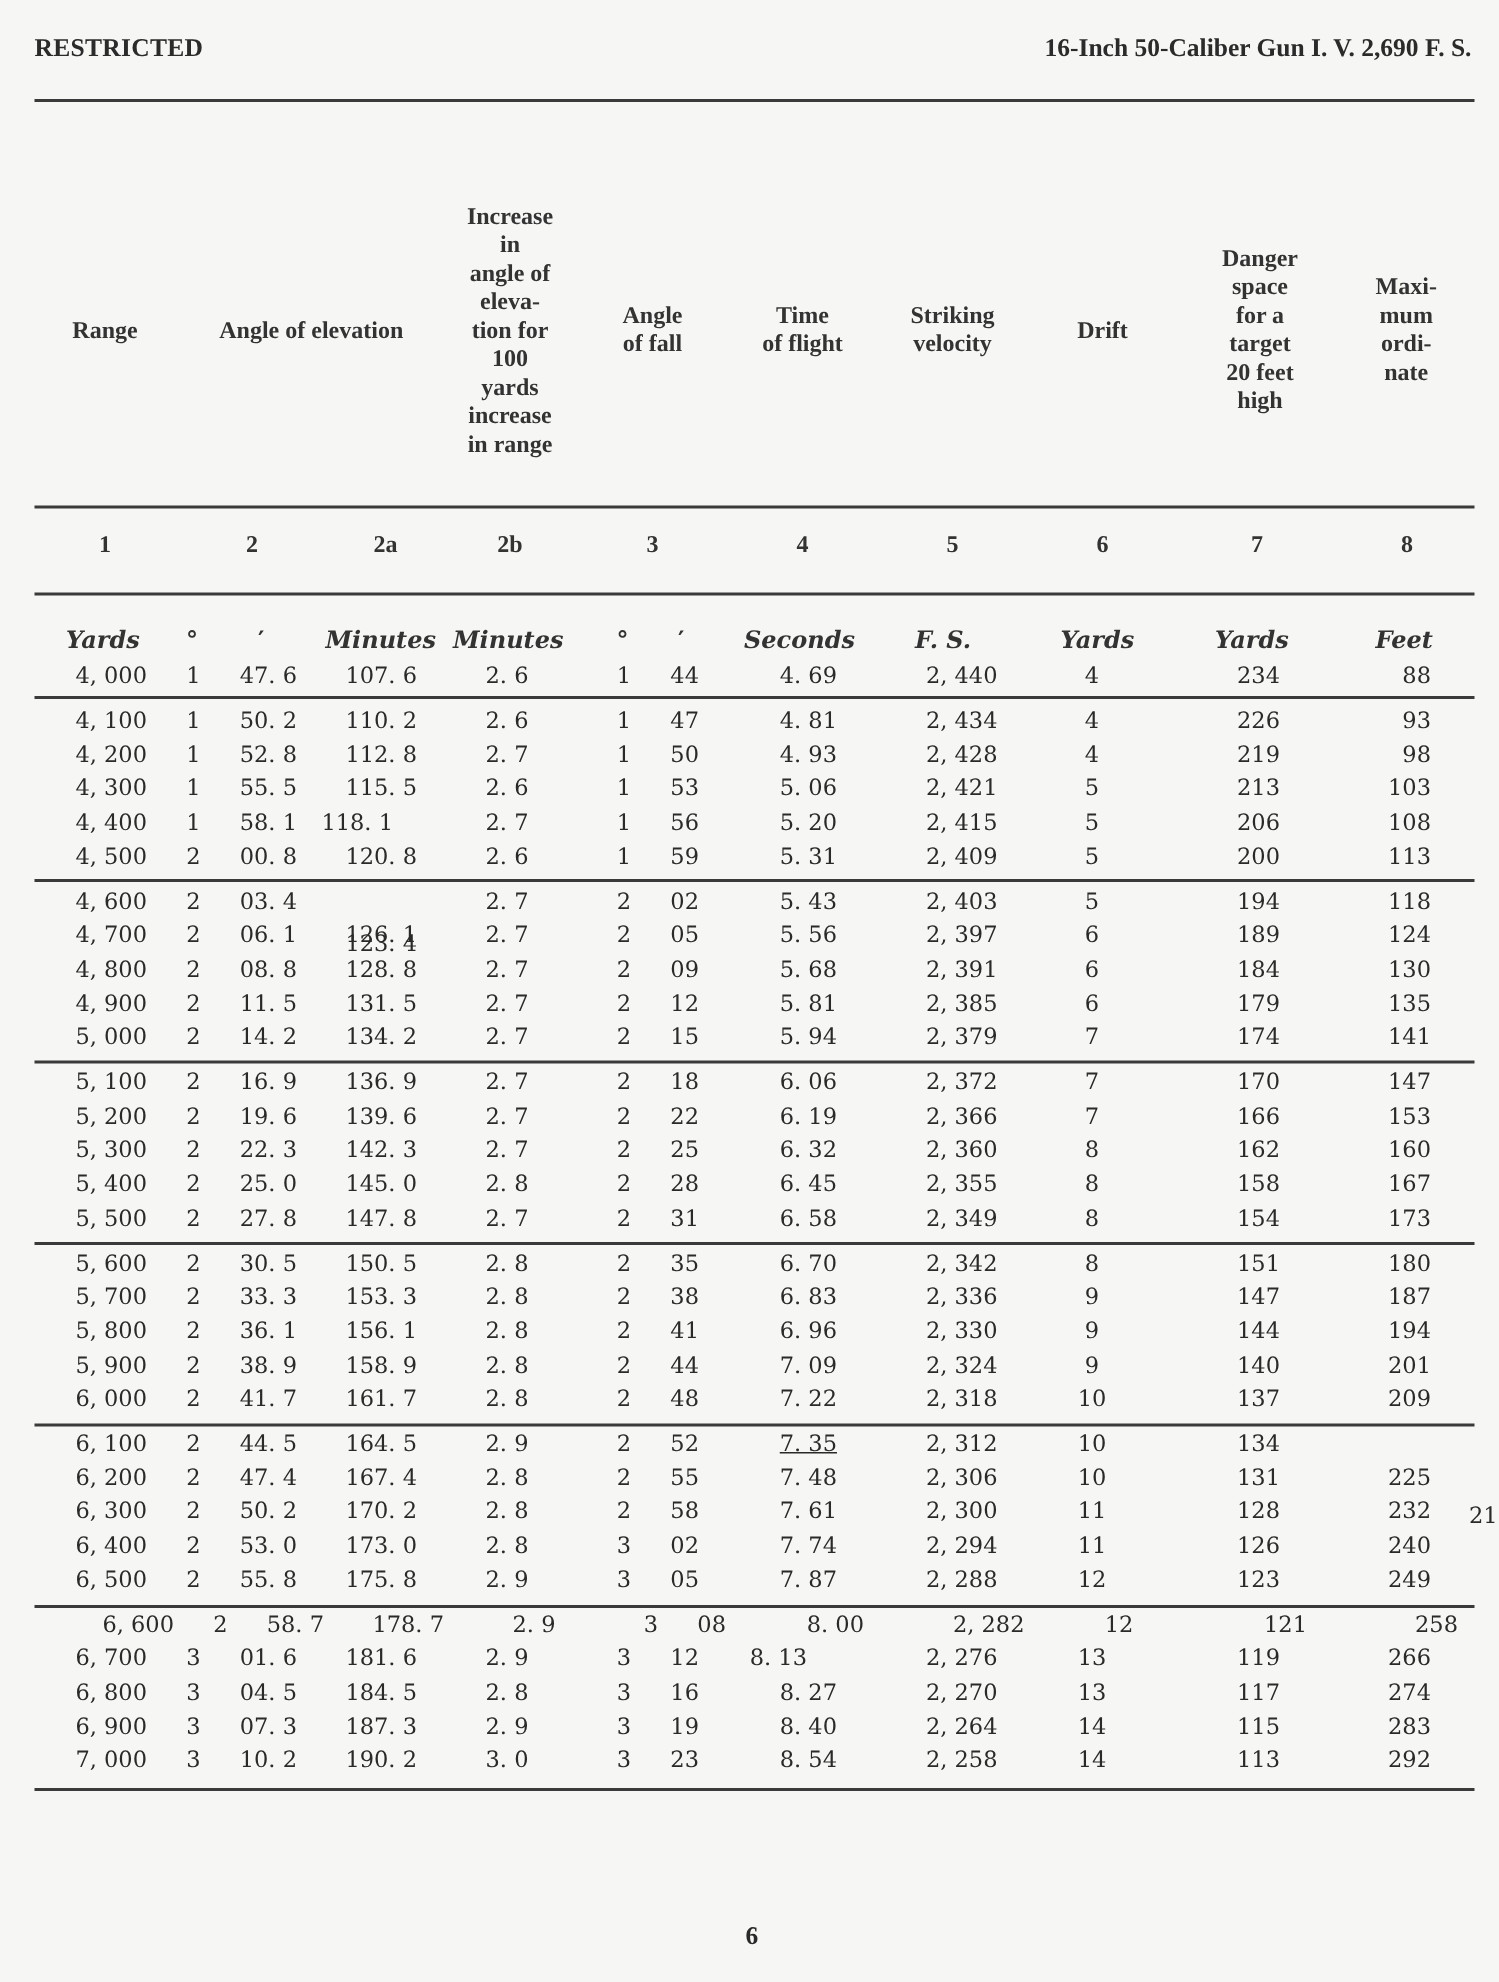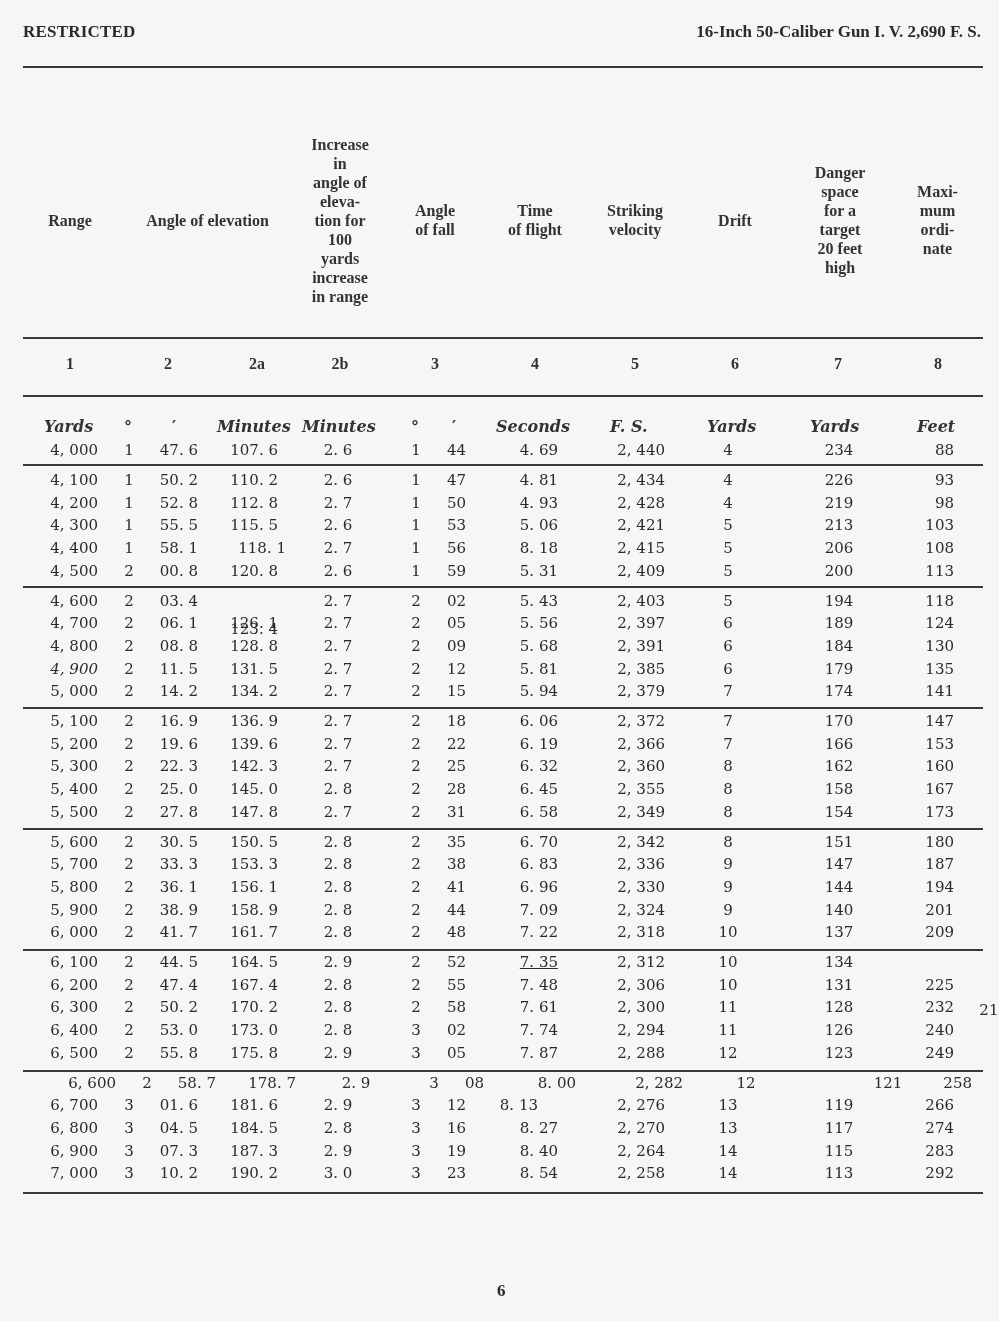--- a/index.html
+++ b/index.html
@@ -196,7 +196,7 @@
       <span class="cell r" style="left: 40px; width: 58px;">4, 400</span>
       <span class="cell c" style="left: 120px; width: 18px;">1</span>
       <span class="cell r" style="left: 150px; width: 48px;">58. 1</span>
-      <span class="cell r" style="left: 228px; width: 58px; text-align: right;">118. 1</span>
+      <span class="cell r" style="left: 204px; width: 58px; text-align: right;">118. 1</span>
       <span class="cell c" style="left: 318px; width: 40px;">2. 7</span>
       <span class="cell c" style="left: 406px; width: 20px;">1</span>
       <span class="cell r" style="left: 438px; width: 28px;">56</span>

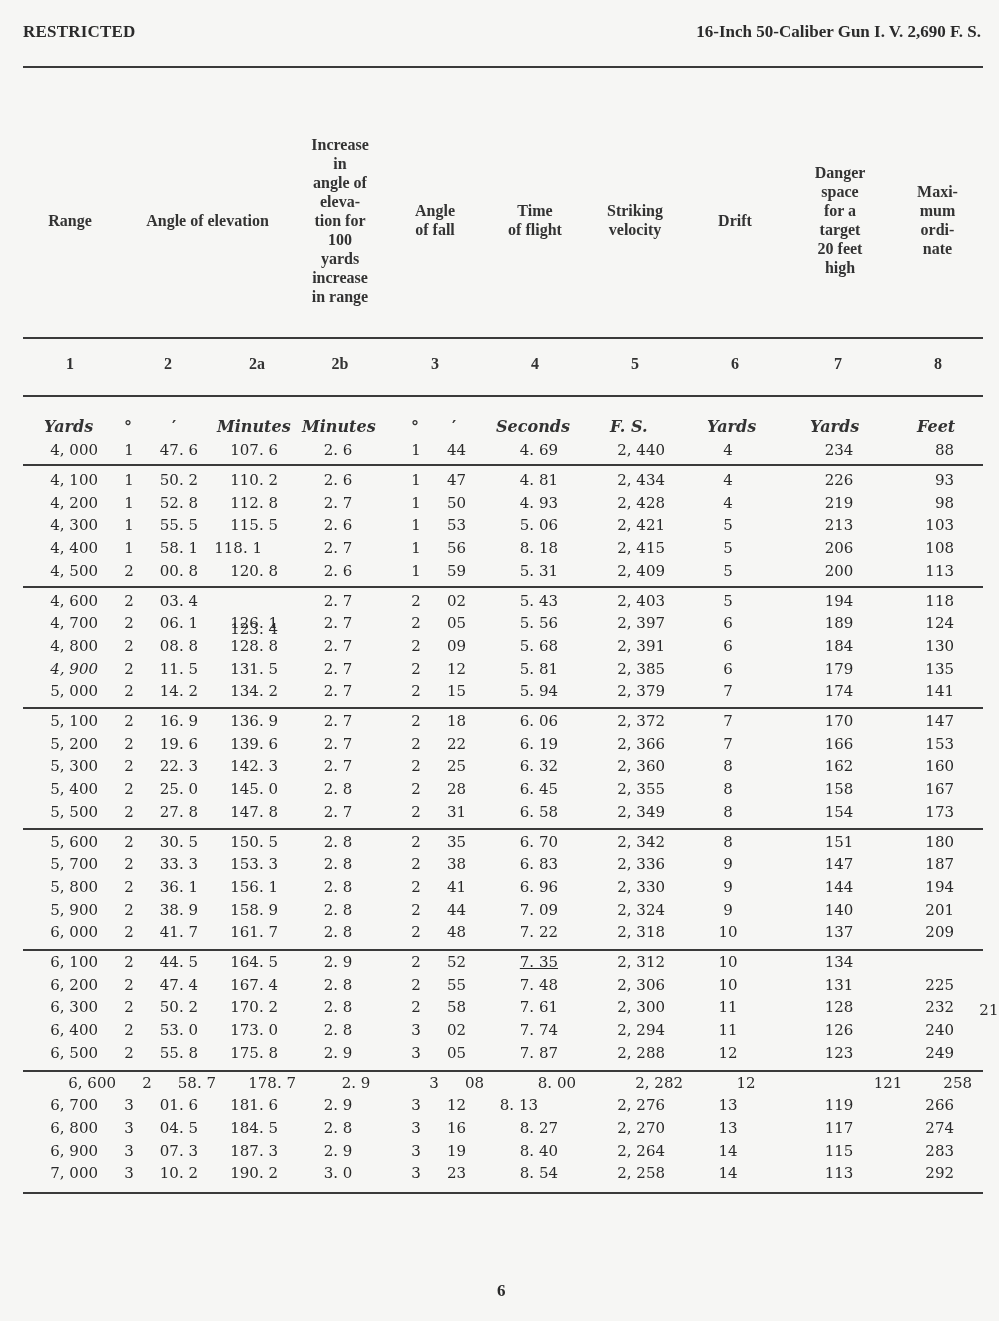--- a/index.html
+++ b/index.html
@@ -200,7 +200,7 @@
       <span class="cell c" style="left: 318px; width: 40px;">2. 7</span>
       <span class="cell c" style="left: 406px; width: 20px;">1</span>
       <span class="cell r" style="left: 438px; width: 28px;">56</span>
-      <span class="cell r" style="left: 508px; width: 50px;">8. 18</span>
+      <span class="cell r" style="left: 508px; width: 50px;">5. 20</span>
       <span class="cell r" style="left: 605px; width: 60px;">2, 415</span>
       <span class="cell c" style="left: 710px; width: 36px;">5</span>
       <span class="cell c" style="left: 815px; width: 48px;">206</span>

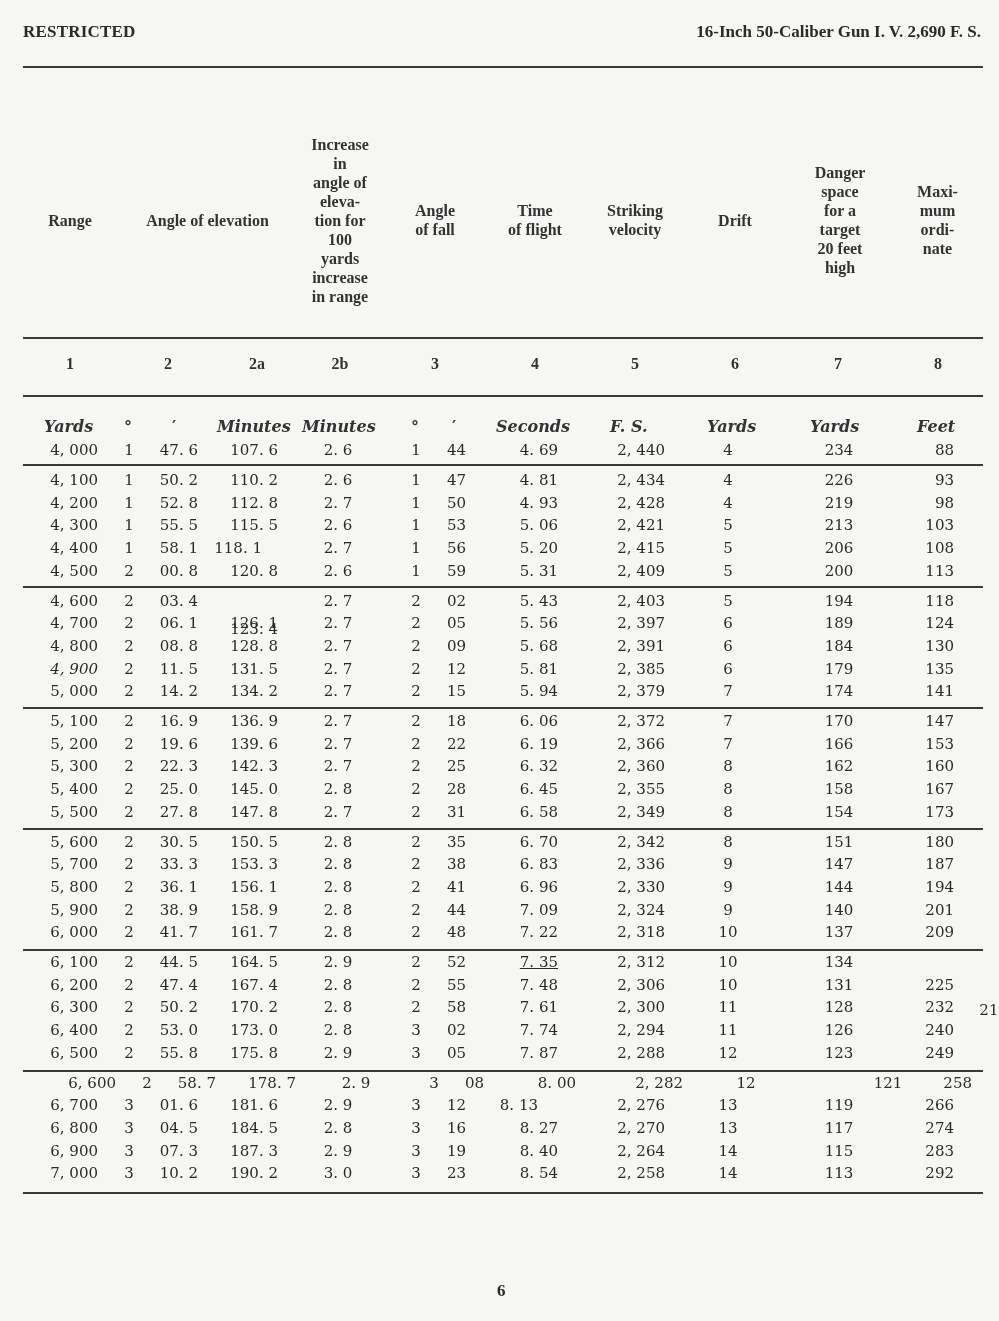--- a/index.html
+++ b/index.html
@@ -263,7 +263,7 @@
       <span class="cell r" style="left: 918px; width: 36px;">130</span>
     </div>
     <div class="row" style="top: 659.6px;">
-      <span class="cell r" style="left: 40px; width: 58px; font-style: italic;">4, 900</span>
+      <span class="cell r" style="left: 40px; width: 58px;">4, 900</span>
       <span class="cell c" style="left: 120px; width: 18px;">2</span>
       <span class="cell r" style="left: 150px; width: 48px;">11. 5</span>
       <span class="cell r" style="left: 220px; width: 58px;">131. 5</span>

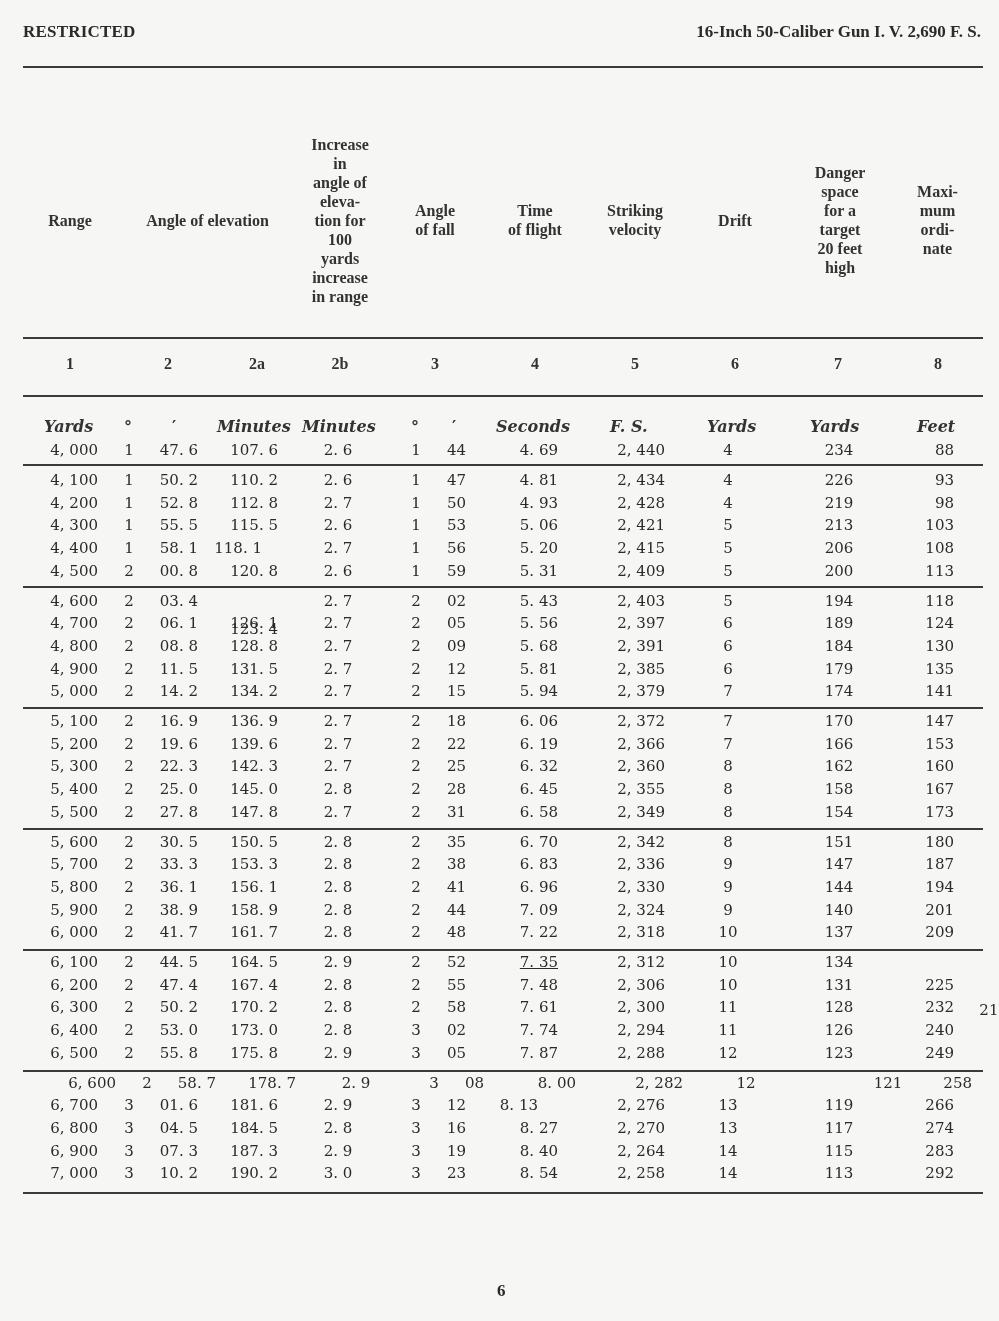--- a/index.html
+++ b/index.html
@@ -511,7 +511,7 @@
       <span class="cell r" style="left: 508px; width: 50px;">8. 00</span>
       <span class="cell r" style="left: 605px; width: 60px;">2, 282</span>
       <span class="cell c" style="left: 710px; width: 36px;">12</span>
-      <span class="cell c" style="left: 846px; width: 48px; text-align: center;">121</span>
+      <span class="cell c" style="left: 815px; width: 48px; text-align: center;">121</span>
       <span class="cell r" style="left: 918px; width: 36px;">258</span>
     </div>
     <div class="row" style="top: 1096.2px;">

